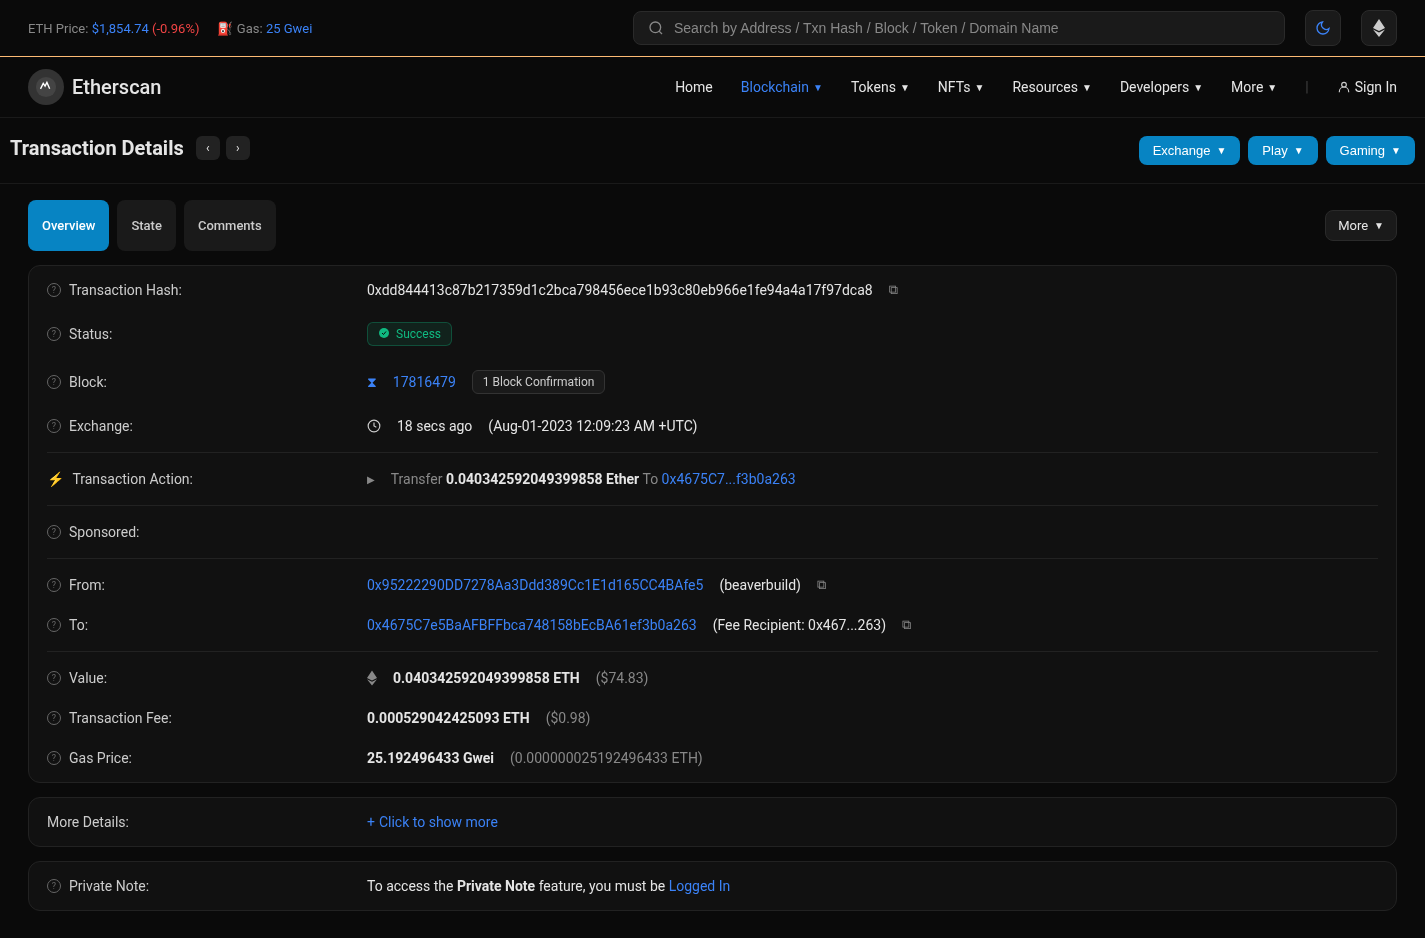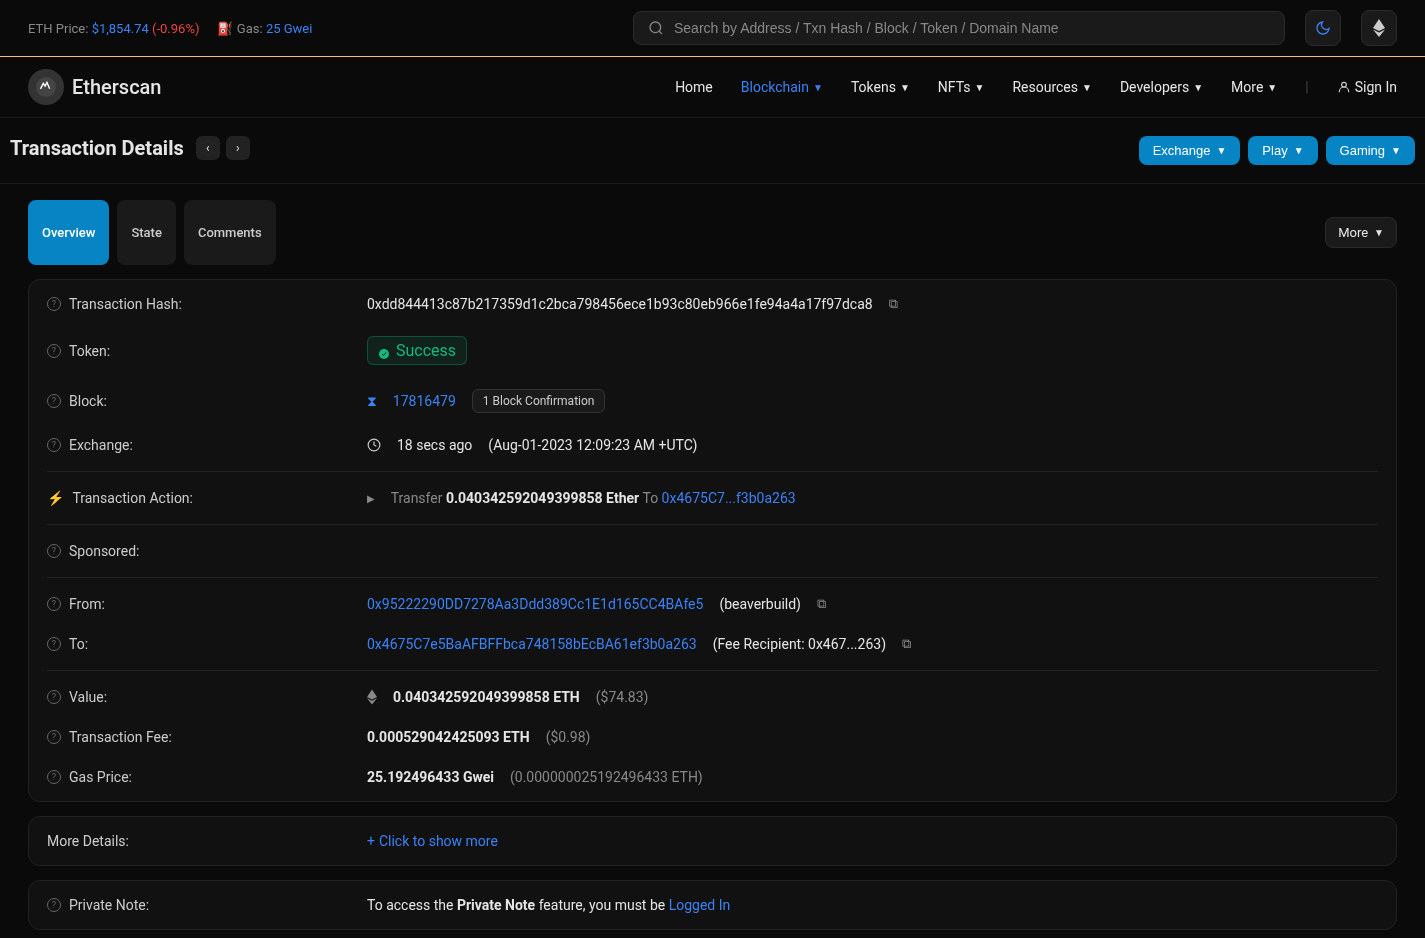--- a/index.html
+++ b/index.html
@@ -137,7 +137,7 @@
 }
 .tabs { display: flex; gap: 8px; }
 .tab {
-  padding: 25px 14px;
+  padding: 18px 14px;
   border-radius: 8px;
   cursor: pointer;
   font-size: 13px;

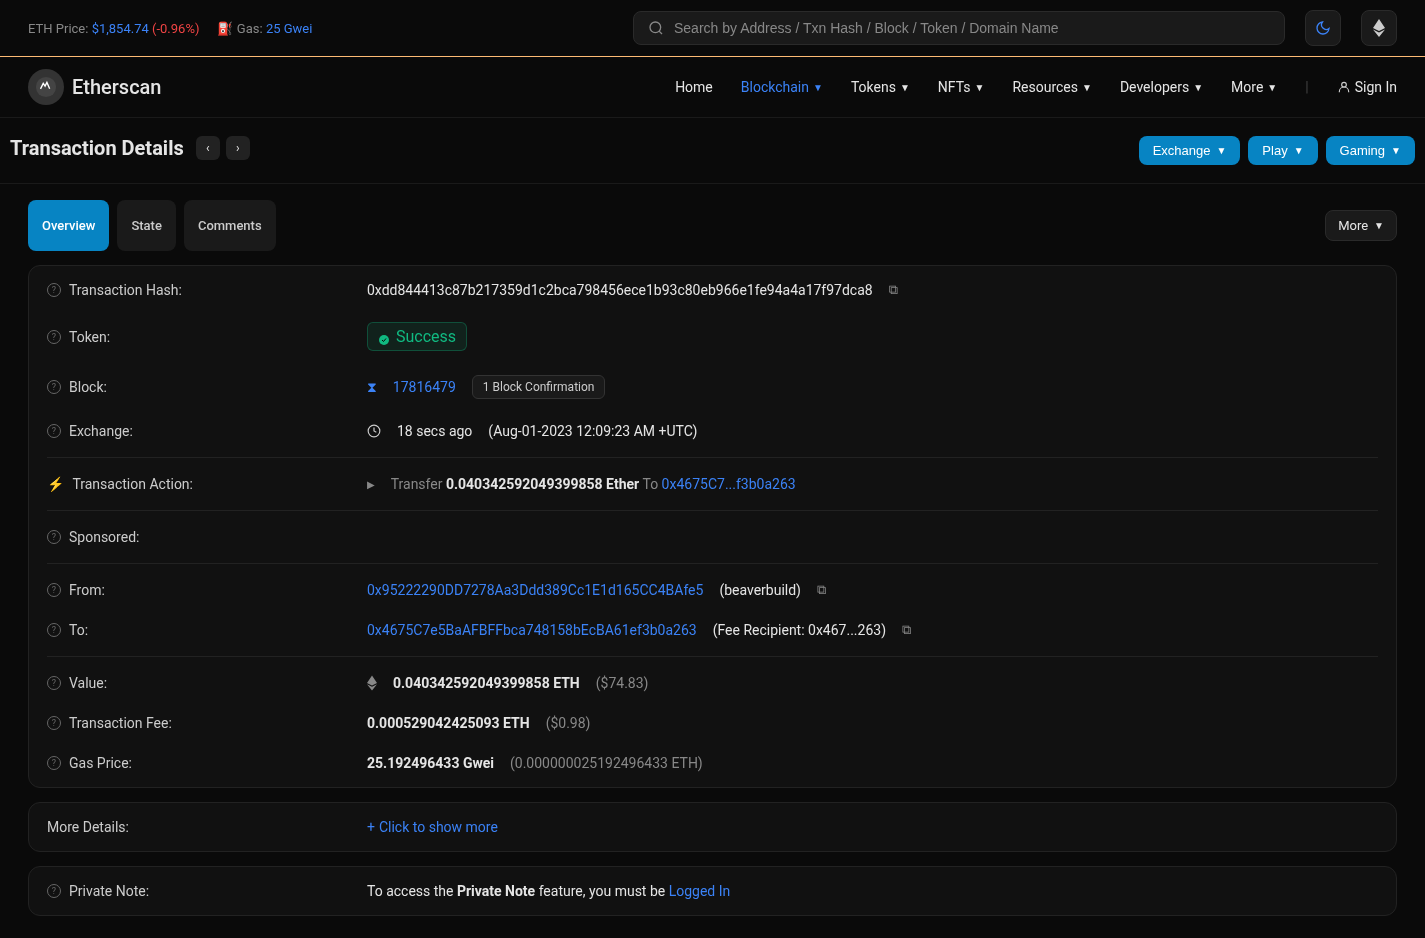--- a/index.html
+++ b/index.html
@@ -363,7 +363,7 @@
   <div class="row">
     <div class="label-col">
         <span class="help-icon">?</span>
-        <span>Token:</span>
+        <span>Status:</span>
       </div>
     <div class="value-col">
       <span class="status-badge">

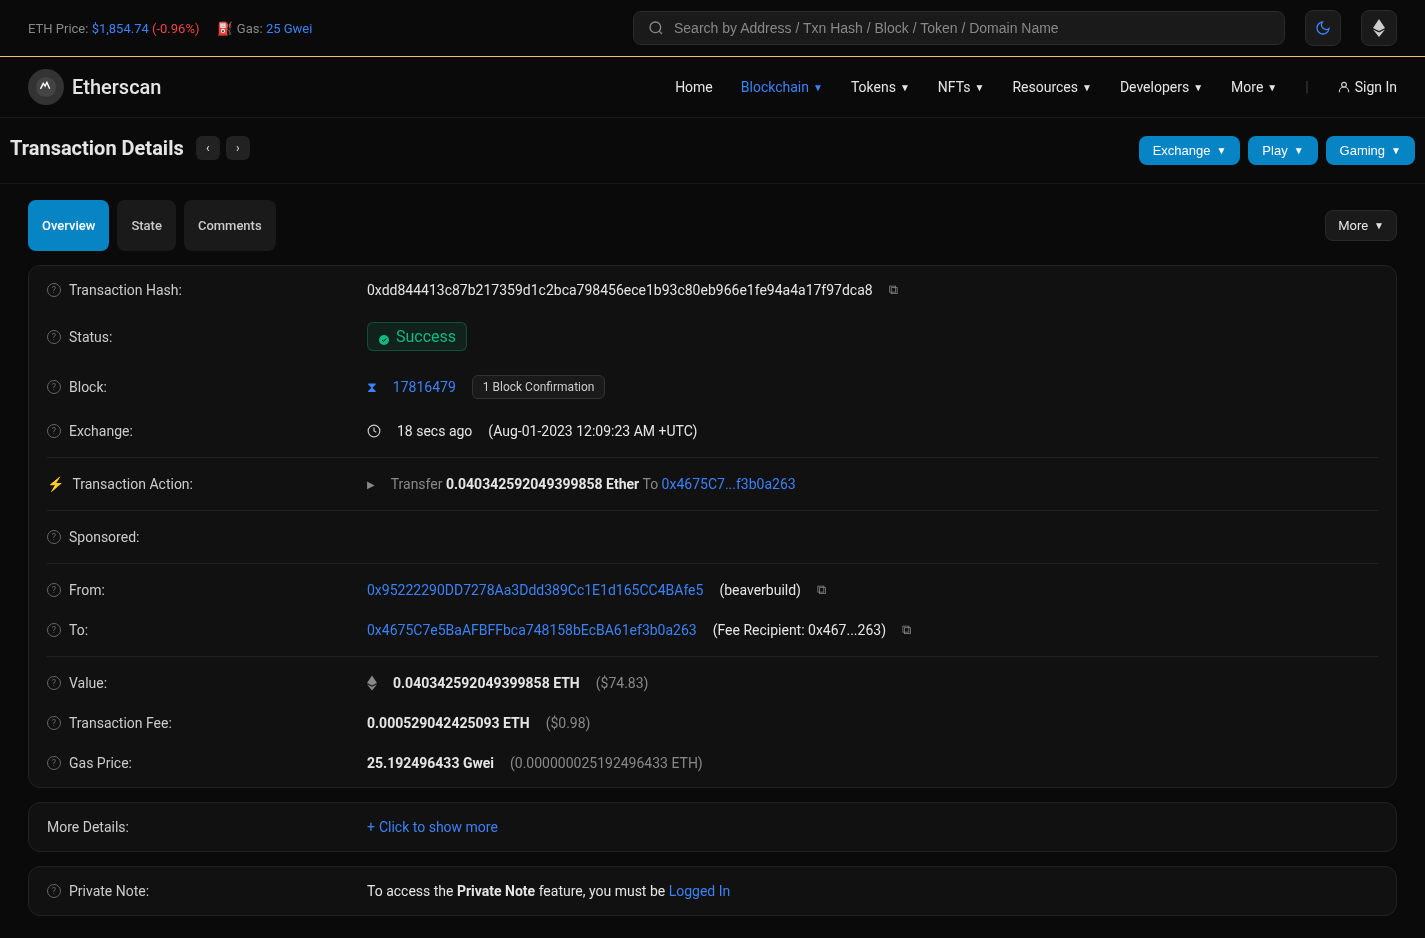--- a/index.html
+++ b/index.html
@@ -202,14 +202,14 @@
 .muted { color: #888; }
 .status-badge {
   display: inline-flex;
-  align-items: flex-end;
+  align-items: flex-start;
   gap: 6px;
   background: rgba(16,185,129,0.1);
   border: 1px solid rgba(16,185,129,0.3);
   color: #10b981;
   padding: 4px 10px;
   border-radius: 6px;
-  font-size: 16px;
+  font-size: 12px;
 }
 .confirm-badge {
   background: #1a1a1a;

